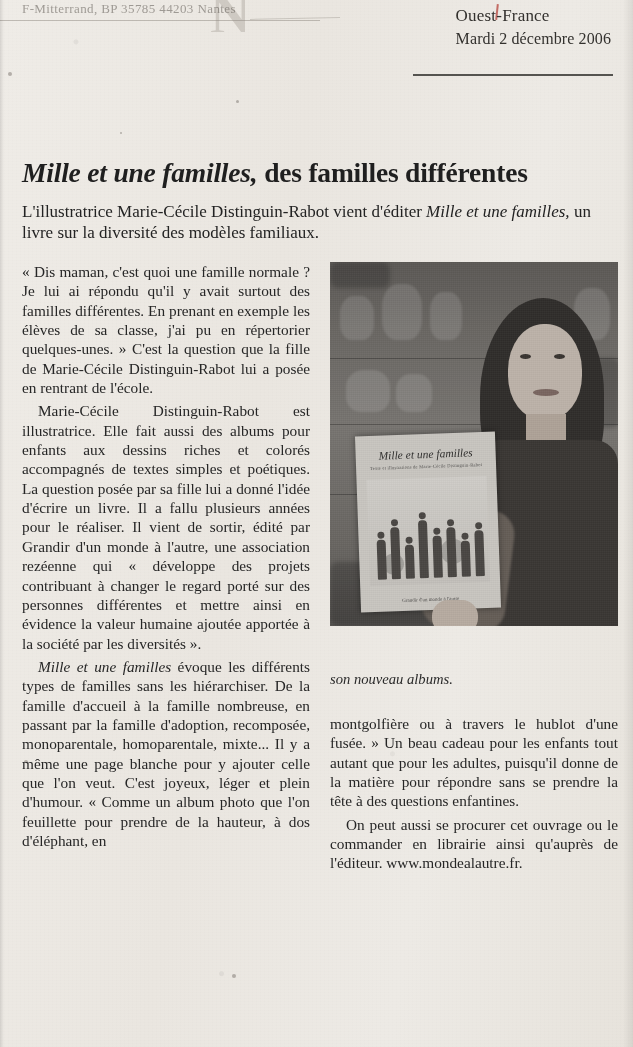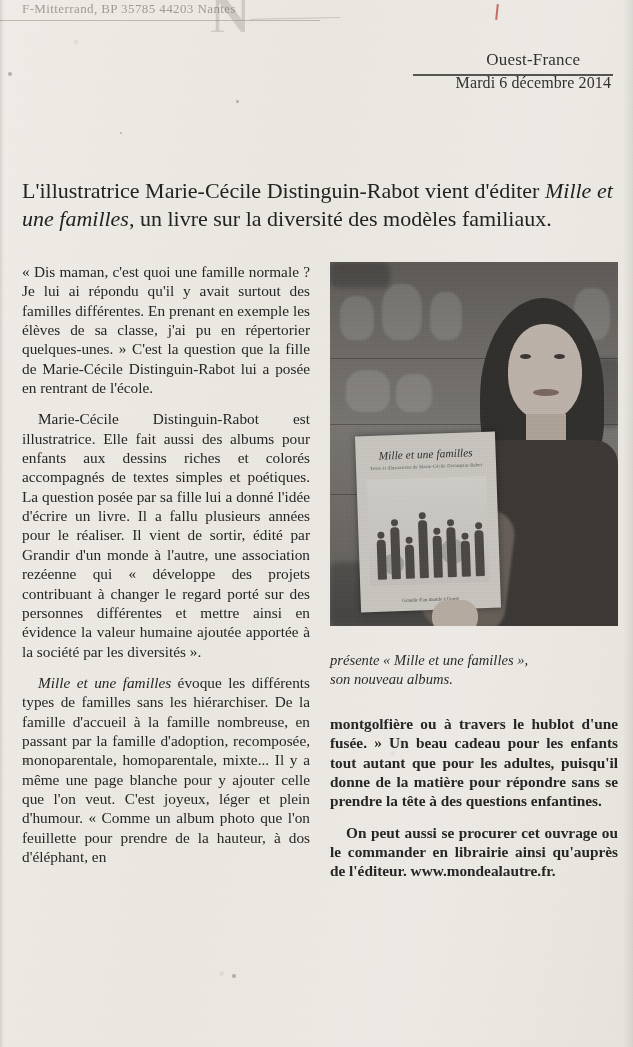--- a/index.html
+++ b/index.html
@@ -95,8 +95,7 @@
   .masthead {
     position: absolute;
     right: 22px; top: 6px;
-    text-align: center;
-    margin-top: 44px;
+    text-align: left;
   }
   .masthead .paper-name {
     font-family: "Liberation Serif", serif;

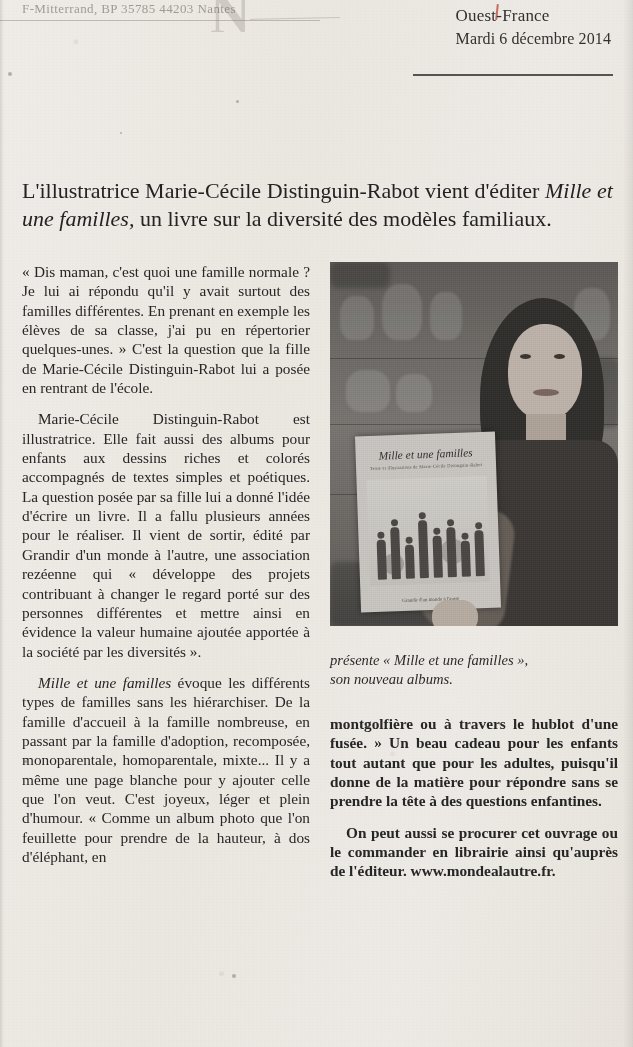--- a/index.html
+++ b/index.html
@@ -387,7 +387,7 @@
 
   <div class="masthead">
     <div class="paper-name">Ouest-France</div>
-    <div class="issue-date">Mardi 6 décembre 2014</div>
+    <div class="issue-date">Mardi 2 décembre 2006</div>
   </div>
   <div class="masthead-rule"></div>
 

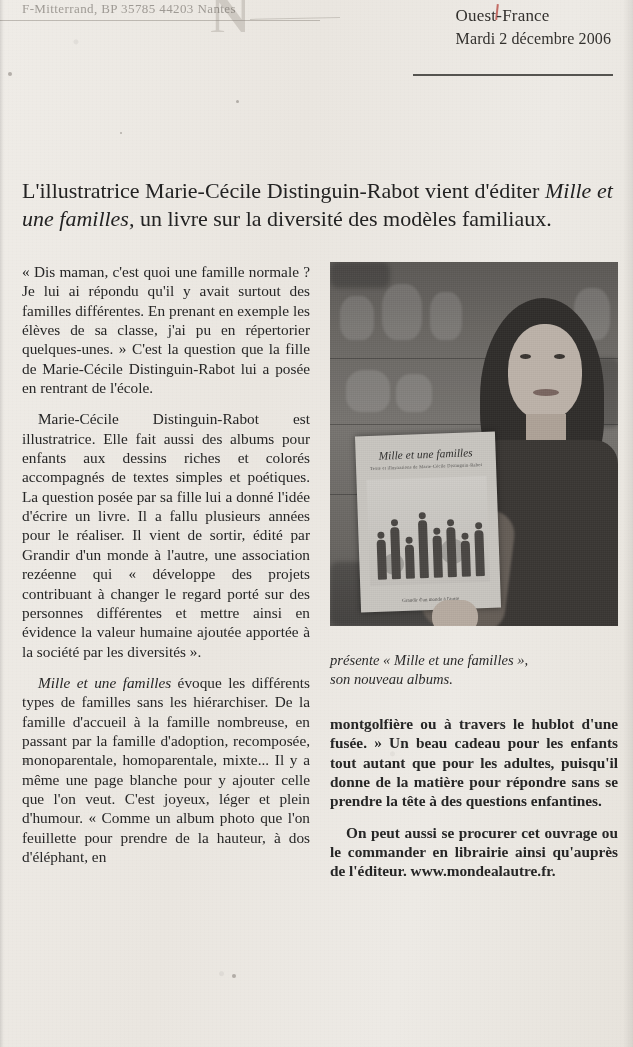--- a/index.html
+++ b/index.html
@@ -392,6 +392,9 @@
   <div class="masthead-rule"></div>
 
   <div class="article">
+    <h1 class="headline">
+      <span class="ital">Mille et une familles,</span><span> des familles différentes</span>
+    </h1>
     <p class="standfirst">
       <span>L'illustratrice Marie-Cécile Distinguin-Rabot vient d'éditer </span><span class="ital">Mille et une familles,</span><span> un livre sur la diversité des modèles familiaux.</span>
     </p>

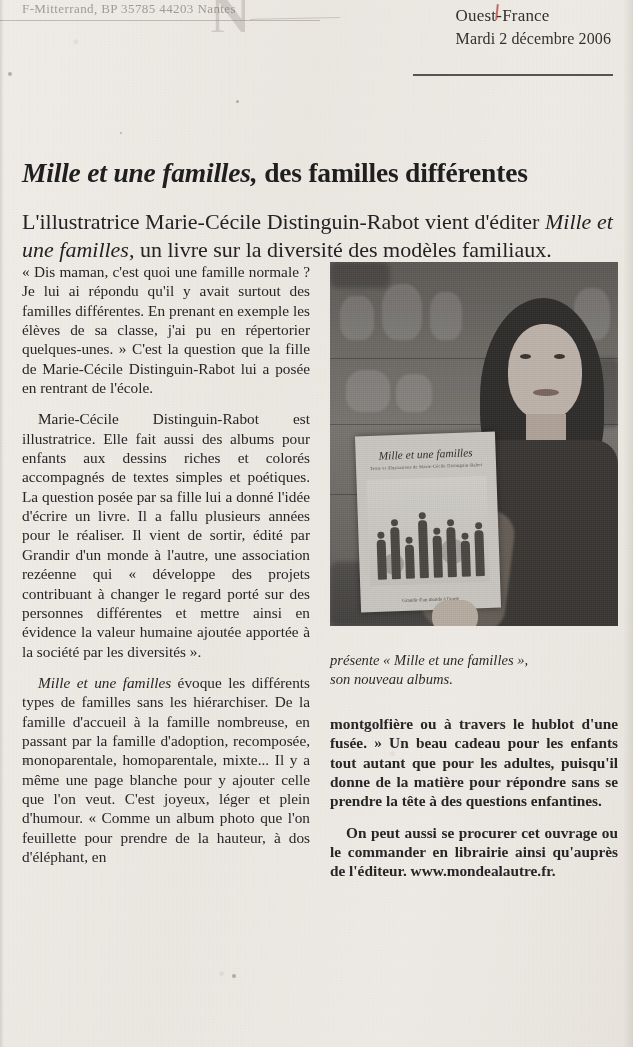--- a/index.html
+++ b/index.html
@@ -136,9 +136,9 @@
   h1.headline .ital { font-style: italic; }
 
   .standfirst {
-    margin: 19px 0 0 0;
-    font-family: "Liberation Serif", serif;
-    font-size: 22px;
+    margin: 12px 0 0 0;
+    font-family: "Liberation Serif", serif;
+    font-size: 17px;
     line-height: 1.27;
     color: #232323;
   }

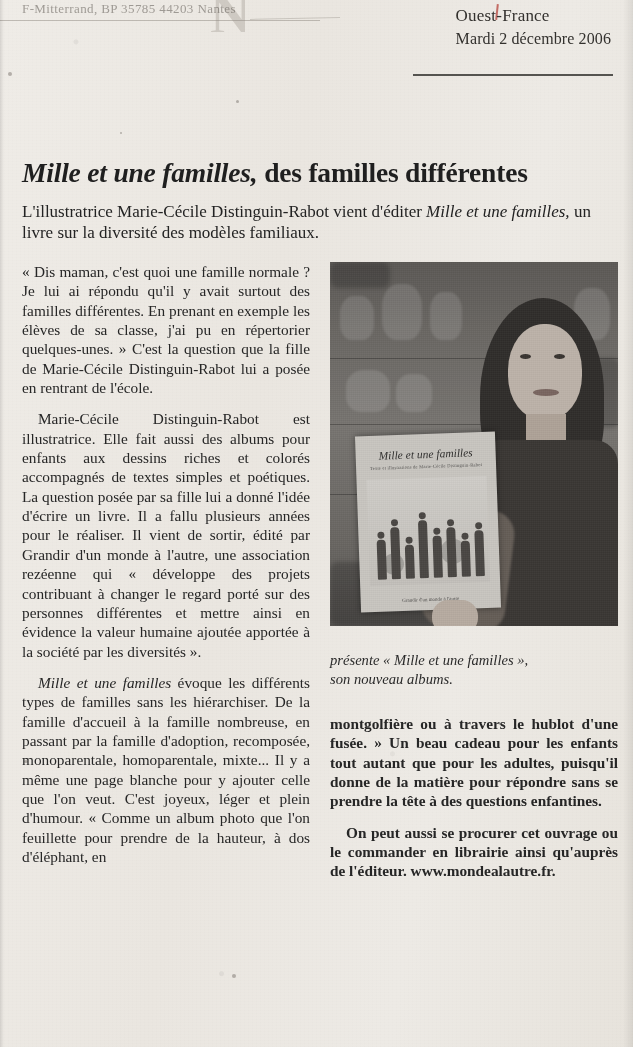--- a/index.html
+++ b/index.html
@@ -165,7 +165,7 @@
   .col-right { left: 308px; font-weight: bold; }
 
   .col p { margin: 0; }
-  .col p + p { margin-top: 12px; }
+  .col p + p { margin-top: 4px; }
   .col p.indent { text-indent: 16px; }
   .ital { font-style: italic; }
 

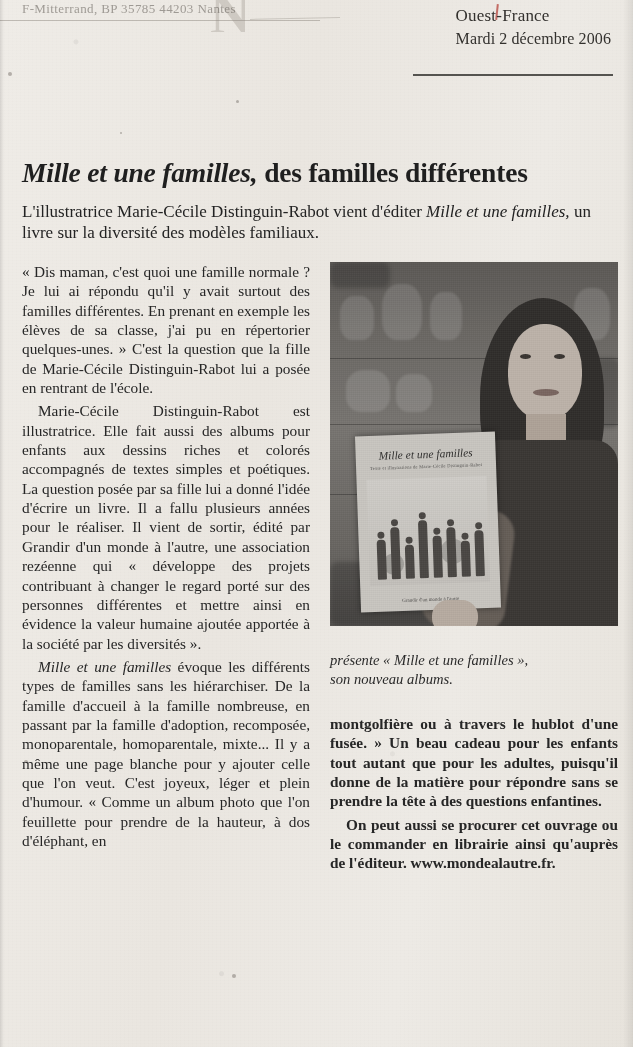--- a/index.html
+++ b/index.html
@@ -449,7 +449,7 @@
 
     <div class="caption">
       <br>
-      <span>présente « Mille et une familles »,</span><br>
+      <br>
       <span>son nouveau albums.</span>
     </div>
   </div>

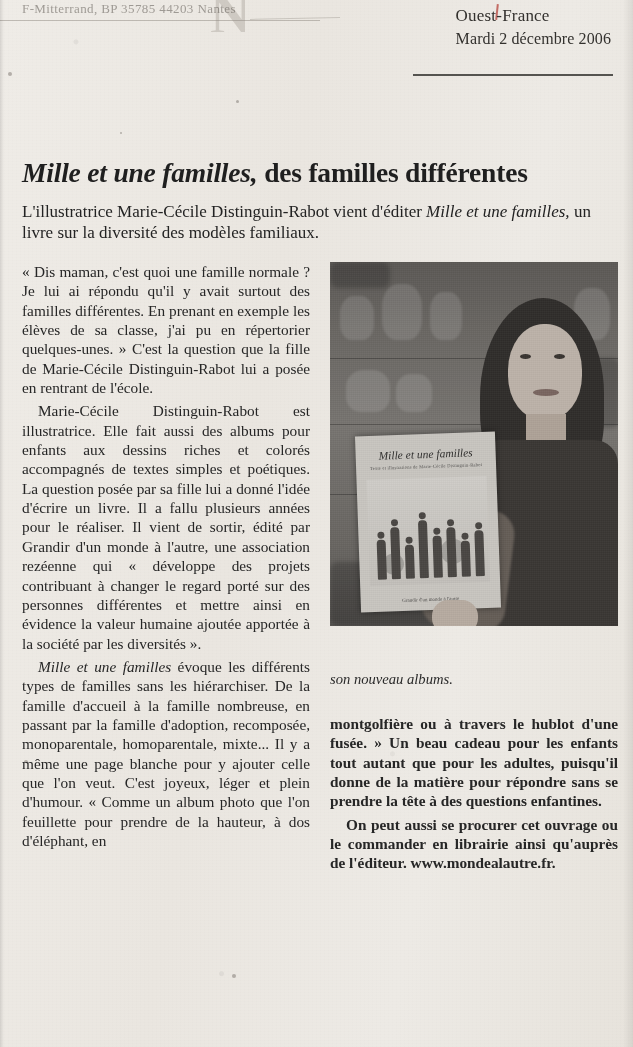--- a/index.html
+++ b/index.html
@@ -162,7 +162,7 @@
     hyphens: manual;
   }
   .col-left  { left: 0; }
-  .col-right { left: 308px; font-weight: bold; }
+  .col-right { left: 308px; }
 
   .col p { margin: 0; }
   .col p + p { margin-top: 4px; }

